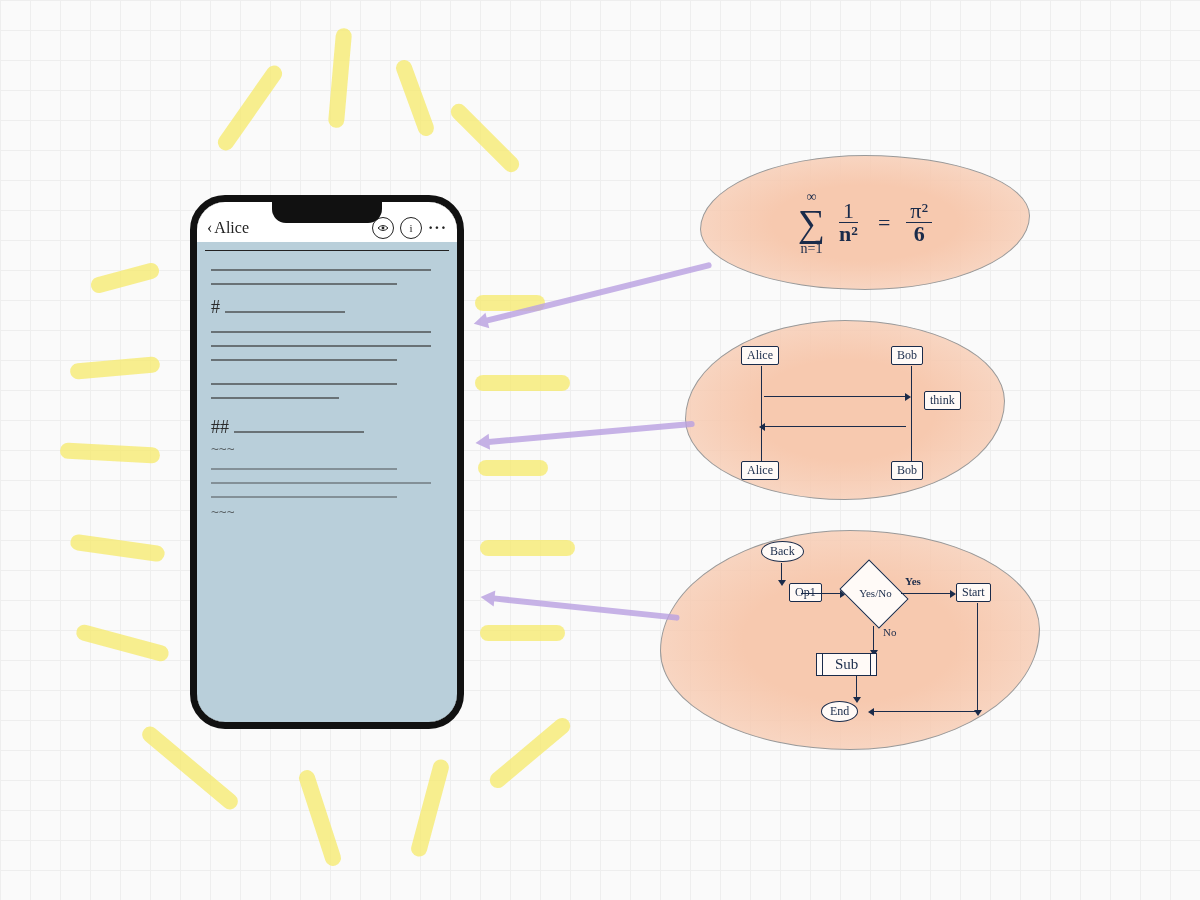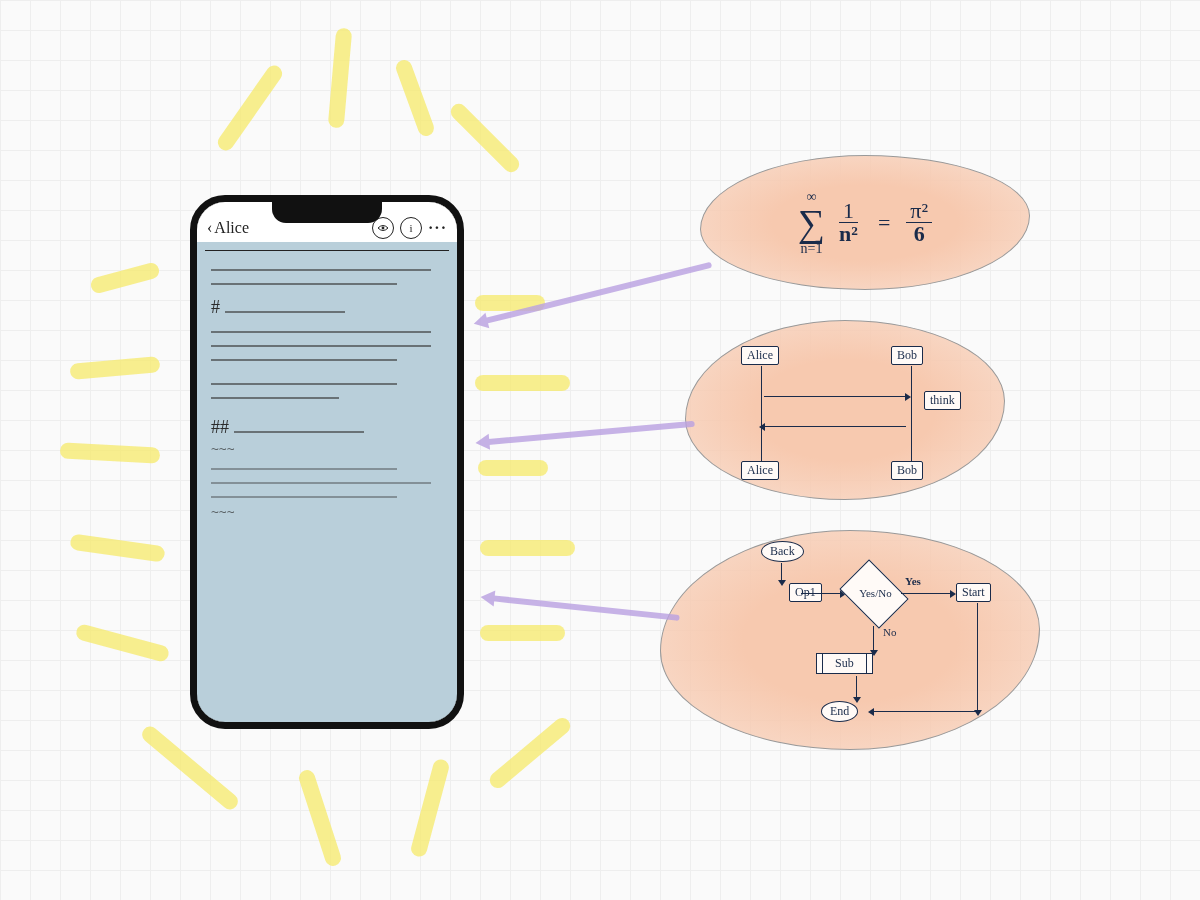--- a/index.html
+++ b/index.html
@@ -184,7 +184,7 @@
     border: 1.2px solid #1a2b4a;
     background: #fffaf7;
     padding: 2px 18px;
-    font-size: 12px;
+    font-size: 15px;
   }
   .subproc:before, .subproc:after {
     content:''; position:absolute; top:0; bottom:0; width:1px; background:#1a2b4a;

